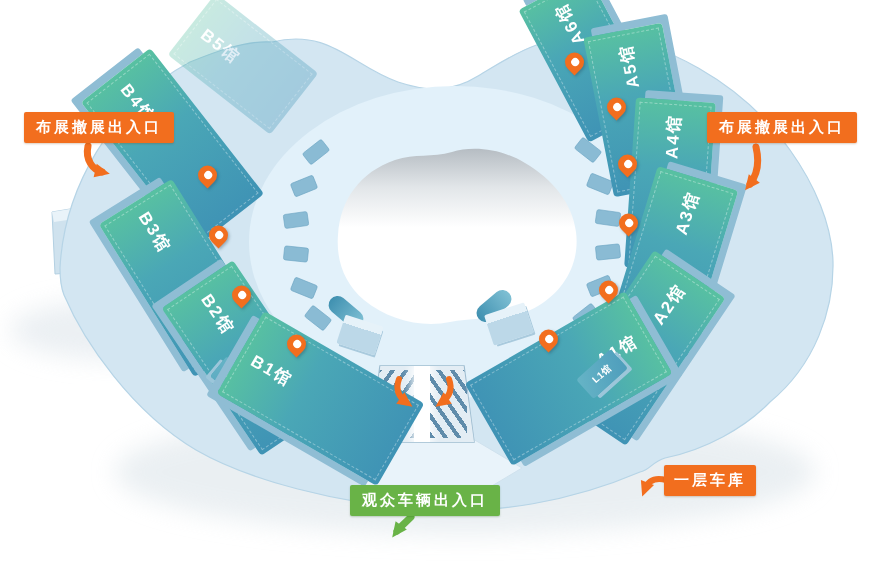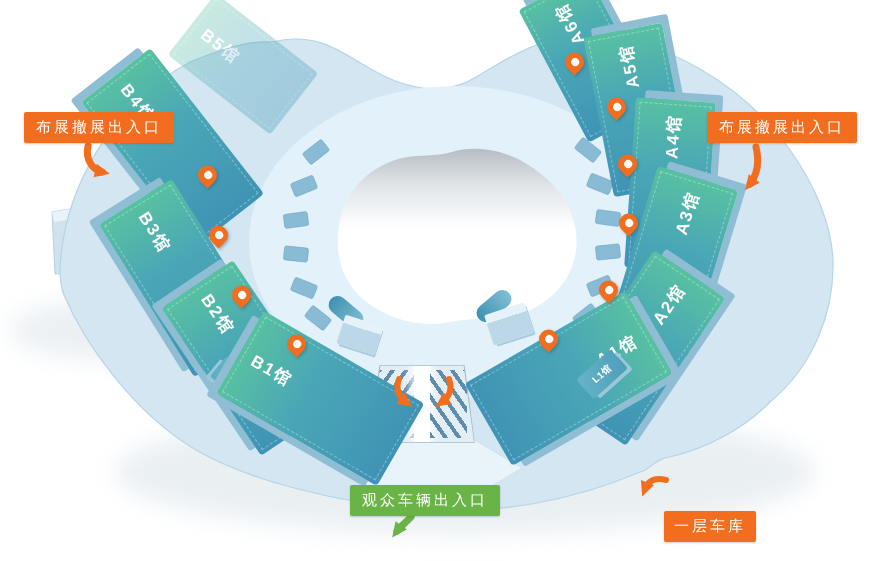--- a/index.html
+++ b/index.html
@@ -43,7 +43,7 @@
 
   
   .tag{position:absolute;z-index:500;background:var(--orange);color:#ffffff;
-       font-weight:normal;font-size:15px;letter-spacing:3px;padding:6px 12px;
+       font-weight:bold;font-size:15px;letter-spacing:3px;padding:6px 12px;
        border-radius:2px;white-space:nowrap;box-shadow:0 1px 2px rgba(120,60,0,.25);}
   .tag.green{background:var(--green);box-shadow:0 1px 2px rgba(30,90,20,.25);text-align:center;}
 

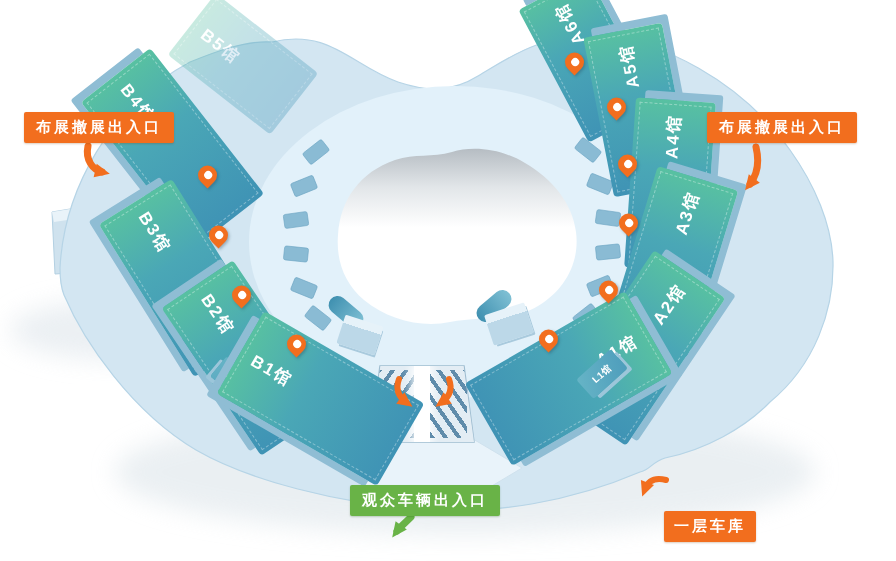--- a/index.html
+++ b/index.html
@@ -161,7 +161,7 @@
   <div class="tag" style="left:24px;top:112px;">布展撤展出入口</div>
   <div class="tag" style="left:707px;top:112px;">布展撤展出入口</div>
   <div class="tag green" style="left:350px;top:485px;">观众车辆出入口</div>
-  <div class="tag" style="left:664px;top:465px;font-size:15px;padding:6px 10px;margin-top:46px;">一层车库</div>
+  <div class="tag" style="left:664px;top:465px;font-size:15px;padding:6px 10px;">一层车库</div>
 
   <svg id="arrow-svg" viewBox="0 0 896 561">
     <defs>

